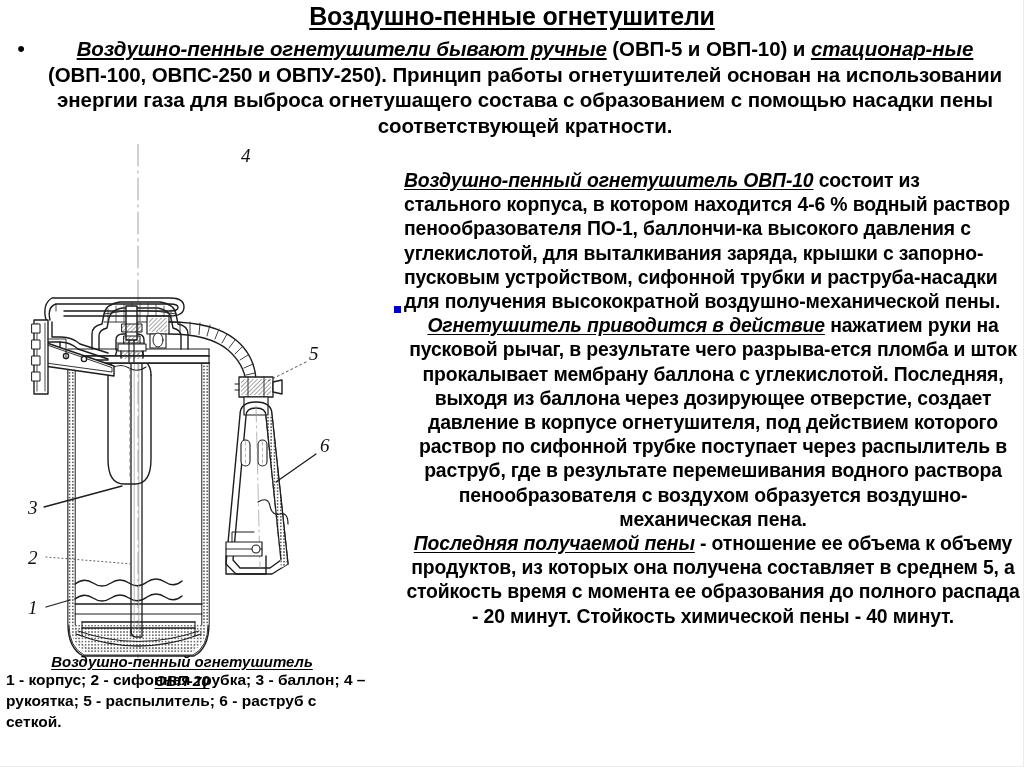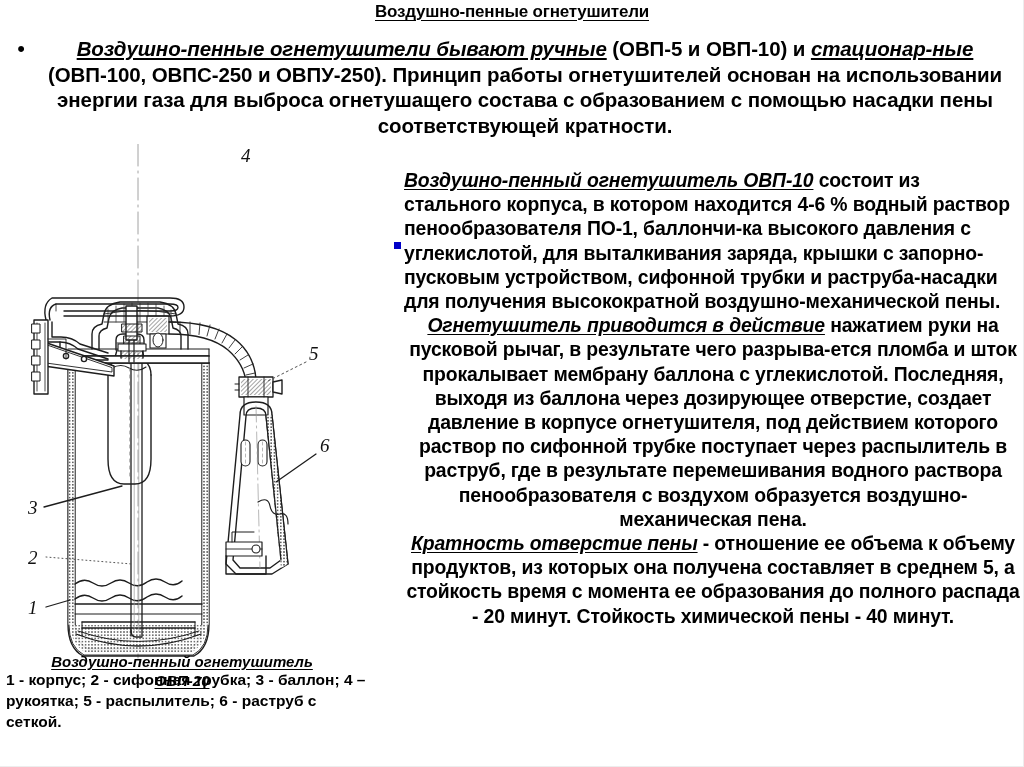--- a/index.html
+++ b/index.html
@@ -30,7 +30,7 @@
     top: 2px;
     width: 1024px;
     text-align: center;
-    font-size: 17px;
+    font-size: 25px;
     font-weight: bold;
     line-height: 1.18;
     letter-spacing: -0.2px;

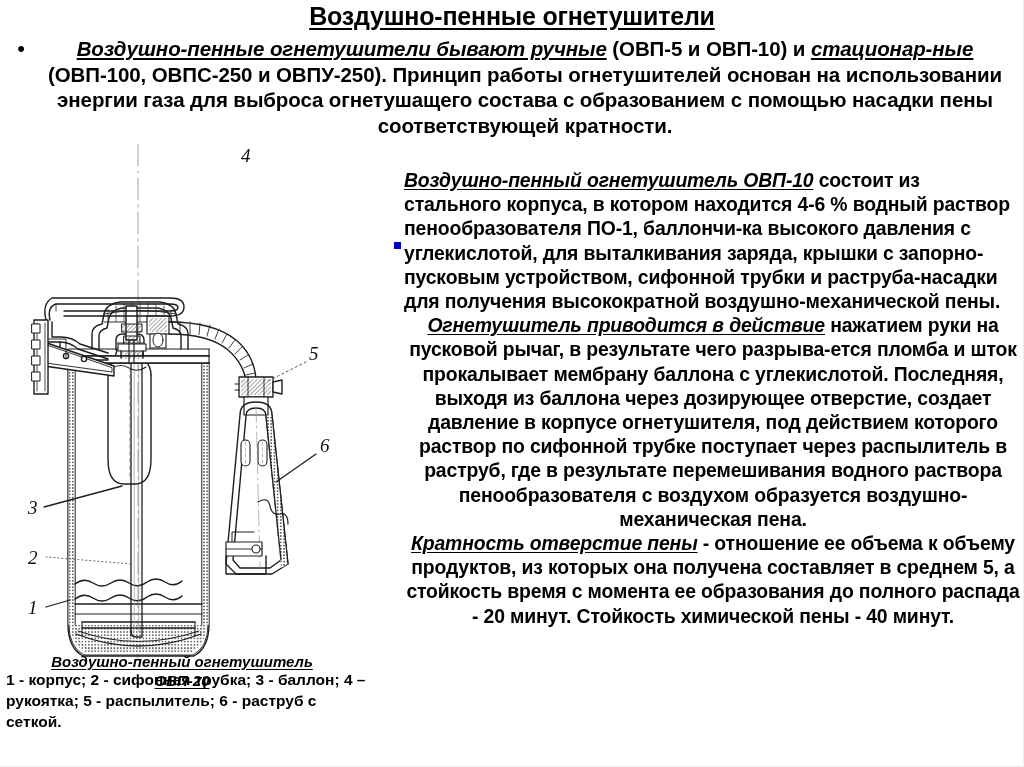--- a/index.html
+++ b/index.html
@@ -120,7 +120,7 @@
   }
   .rb-row {
     display: flex;
-    align-items: center;
+    align-items: flex-end;
   }
   .rb-bullet {
     flex: 0 0 10px;

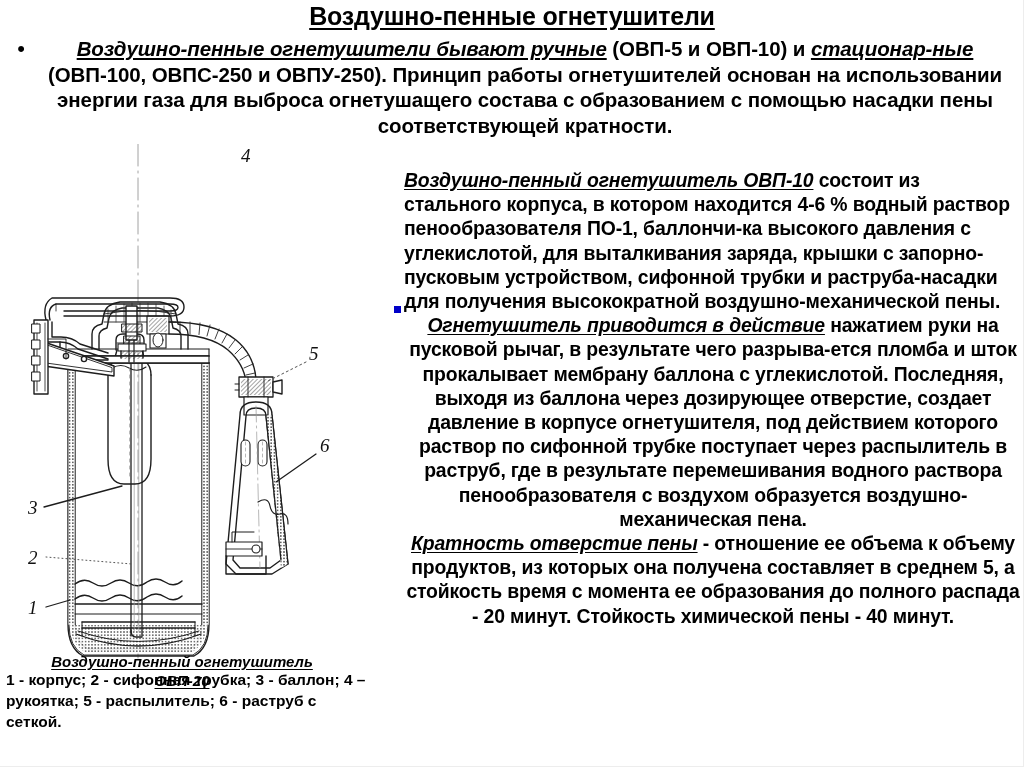--- a/index.html
+++ b/index.html
@@ -364,7 +364,7 @@
 
     <p class="rb-para"><span class="ital-u">Огнетушитель приводится в действие</span><span> нажатием руки на пусковой рычаг, в результате чего разрыва-ется пломба и шток прокалывает мембрану баллона с углекислотой. Последняя, выходя из баллона через дозирующее отверстие, создает давление в корпусе огнетушителя, под действием которого раствор по сифонной трубке поступает через распылитель в раструб, где в результате перемешивания водного раствора пенообразователя с воздухом образуется воздушно-механическая пена.</span></p>
 
-    <p class="rb-para"><span class="ital-u">Кратность отверстие пены</span><span>  - отношение ее объема к объему продуктов, из которых она получена составляет в среднем 5, а стойкость время с момента ее образования до полного распада - 20 минут. Стойкость химической пены - 40 минут.</span></p>
+    <p class="rb-para"><span class="ital-u">Последняя получаемой пены</span><span>  - отношение ее объема к объему продуктов, из которых она получена составляет в среднем 5, а стойкость время с момента ее образования до полного распада - 20 минут. Стойкость химической пены - 40 минут.</span></p>
   </div>
 
 </div>

